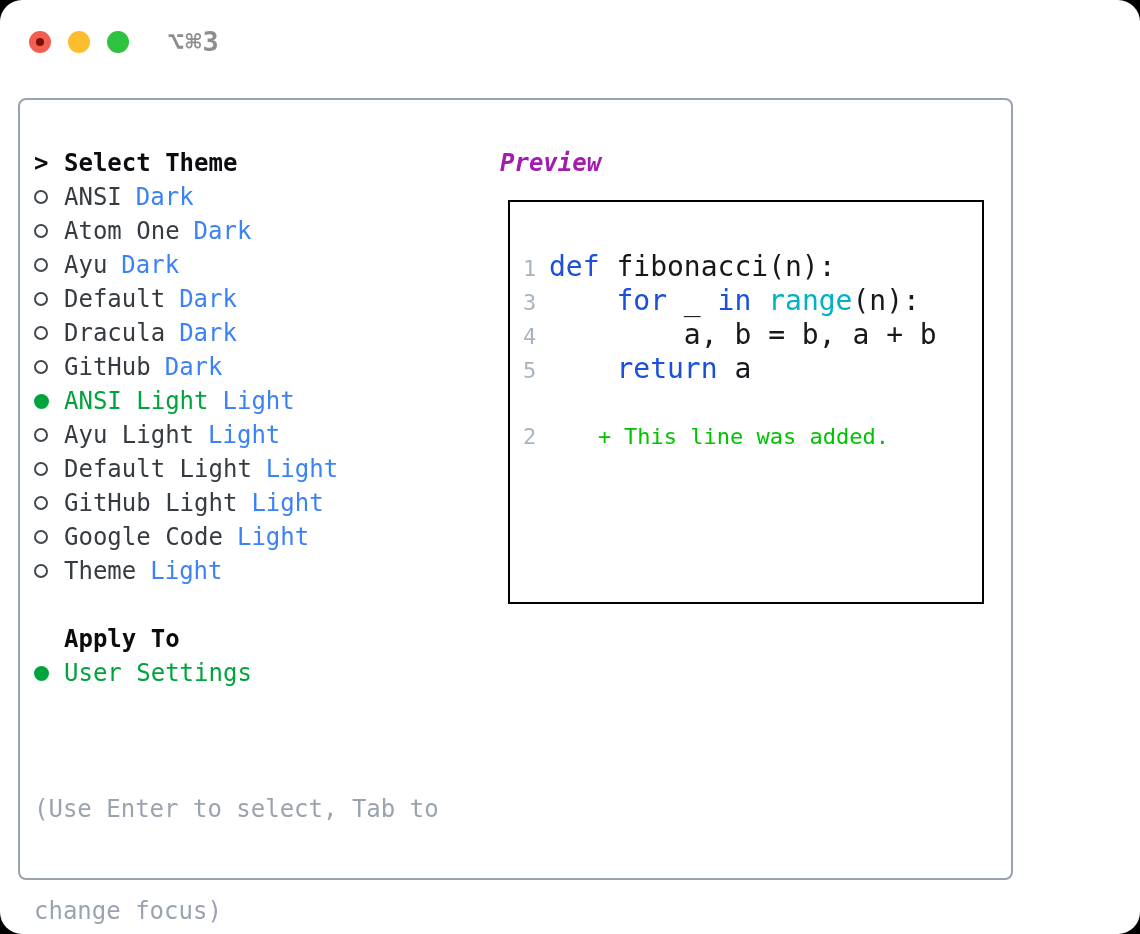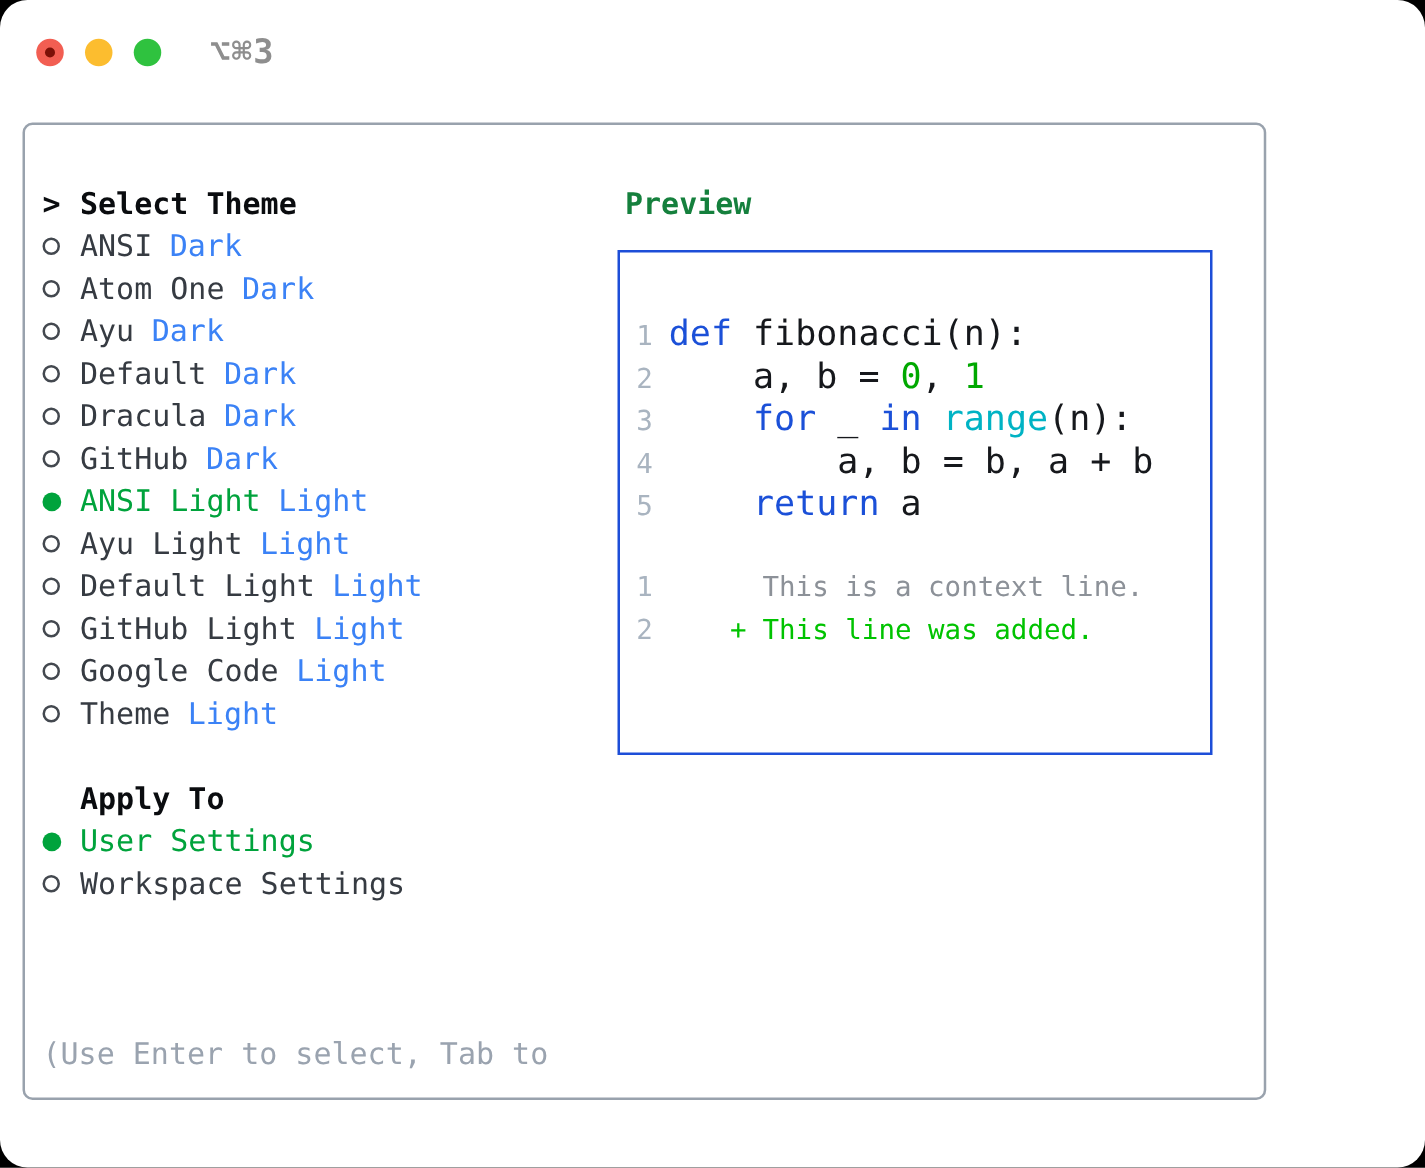--- a/index.html
+++ b/index.html
@@ -40,7 +40,7 @@
 
   
   .preview-title { position:absolute; left:480px; top:46px; height:34px; line-height:34px;
-    font-size:24px; font-weight:bold; color:#15803d; }
+    font-size:24px; font-weight:bold; color:#a21caf;font-style:italic; }
   .preview-box {
     position:absolute; left:474px; top:100px; width:476px; height:404px;
     border:2px solid #1d4ed8; background:#fff; padding:48px 0 0 13px; overflow:hidden;

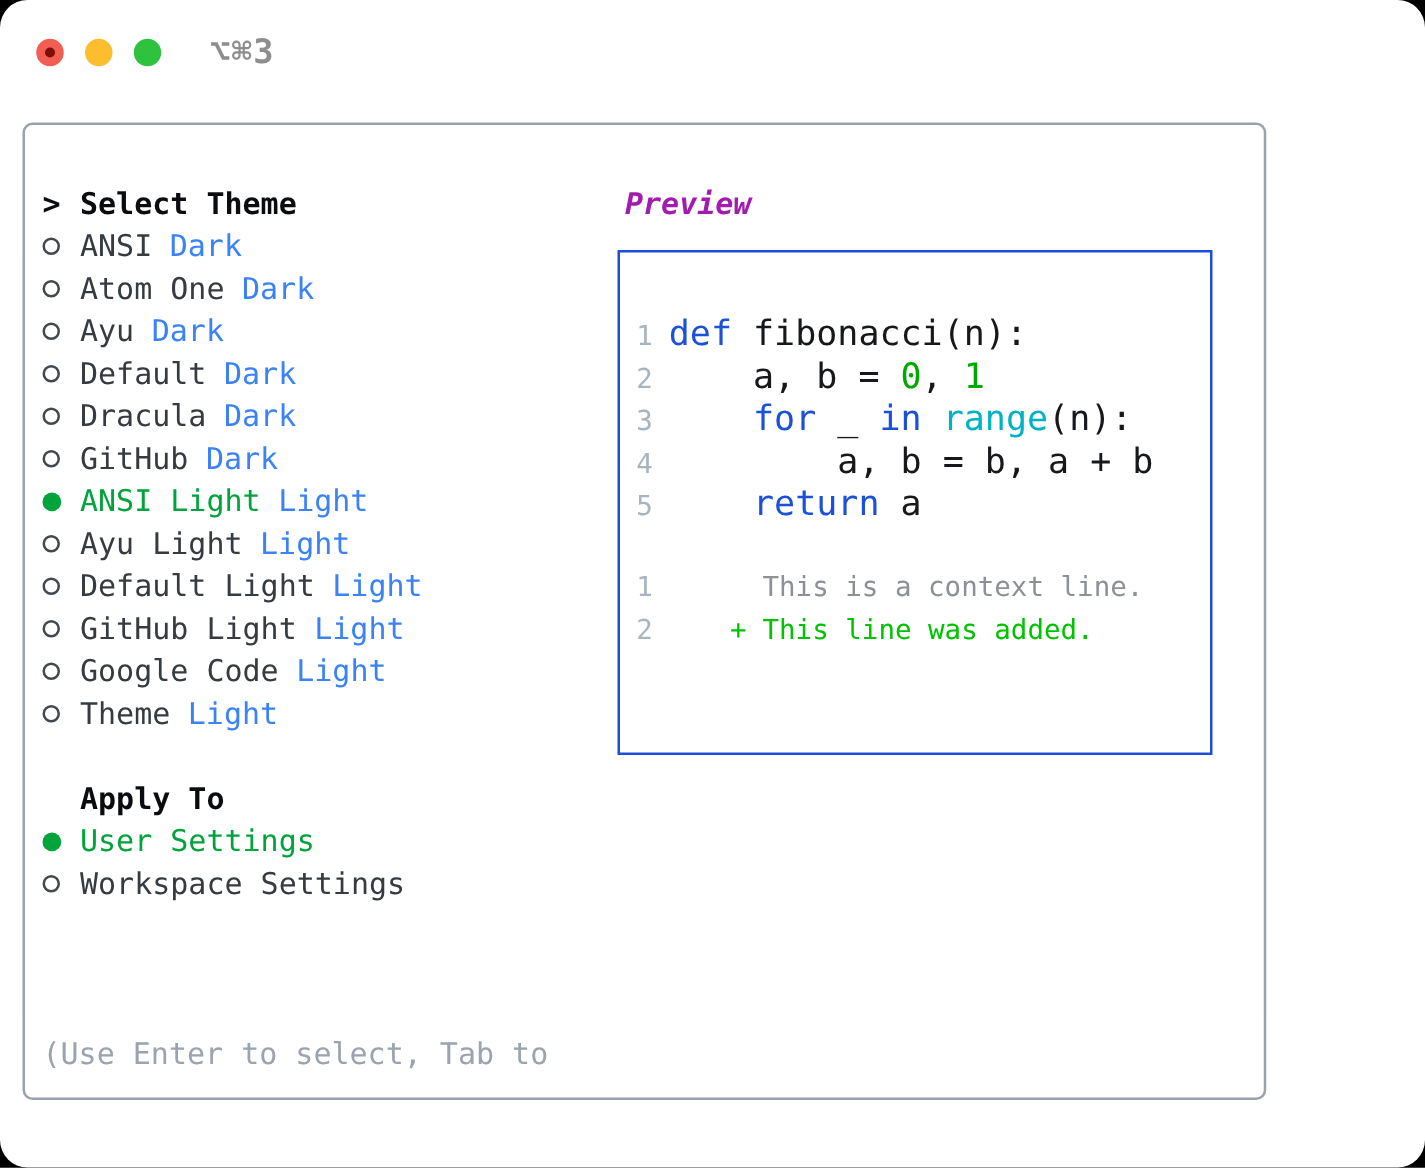--- a/index.html
+++ b/index.html
@@ -42,8 +42,8 @@
   .preview-title { position:absolute; left:480px; top:46px; height:34px; line-height:34px;
     font-size:24px; font-weight:bold; color:#a21caf;font-style:italic; }
   .preview-box {
-    position:absolute; left:474px; top:100px; width:476px; height:404px;
-    border:2px solid #1d4ed8; background:#fff; padding:48px 0 0 13px; overflow:hidden;
+    position:absolute; left:488px; top:100px; width:476px; height:404px;
+    border:2px solid #000000; background:#fff; padding:48px 0 0 13px; overflow:hidden;
   }
   .cl { height:34px; line-height:34px; white-space:pre; font-size:28px; color:#16181c; }
   .cl .lnum { display:inline-block; width:26px; font-size:22px; color:#a9b4c0; }

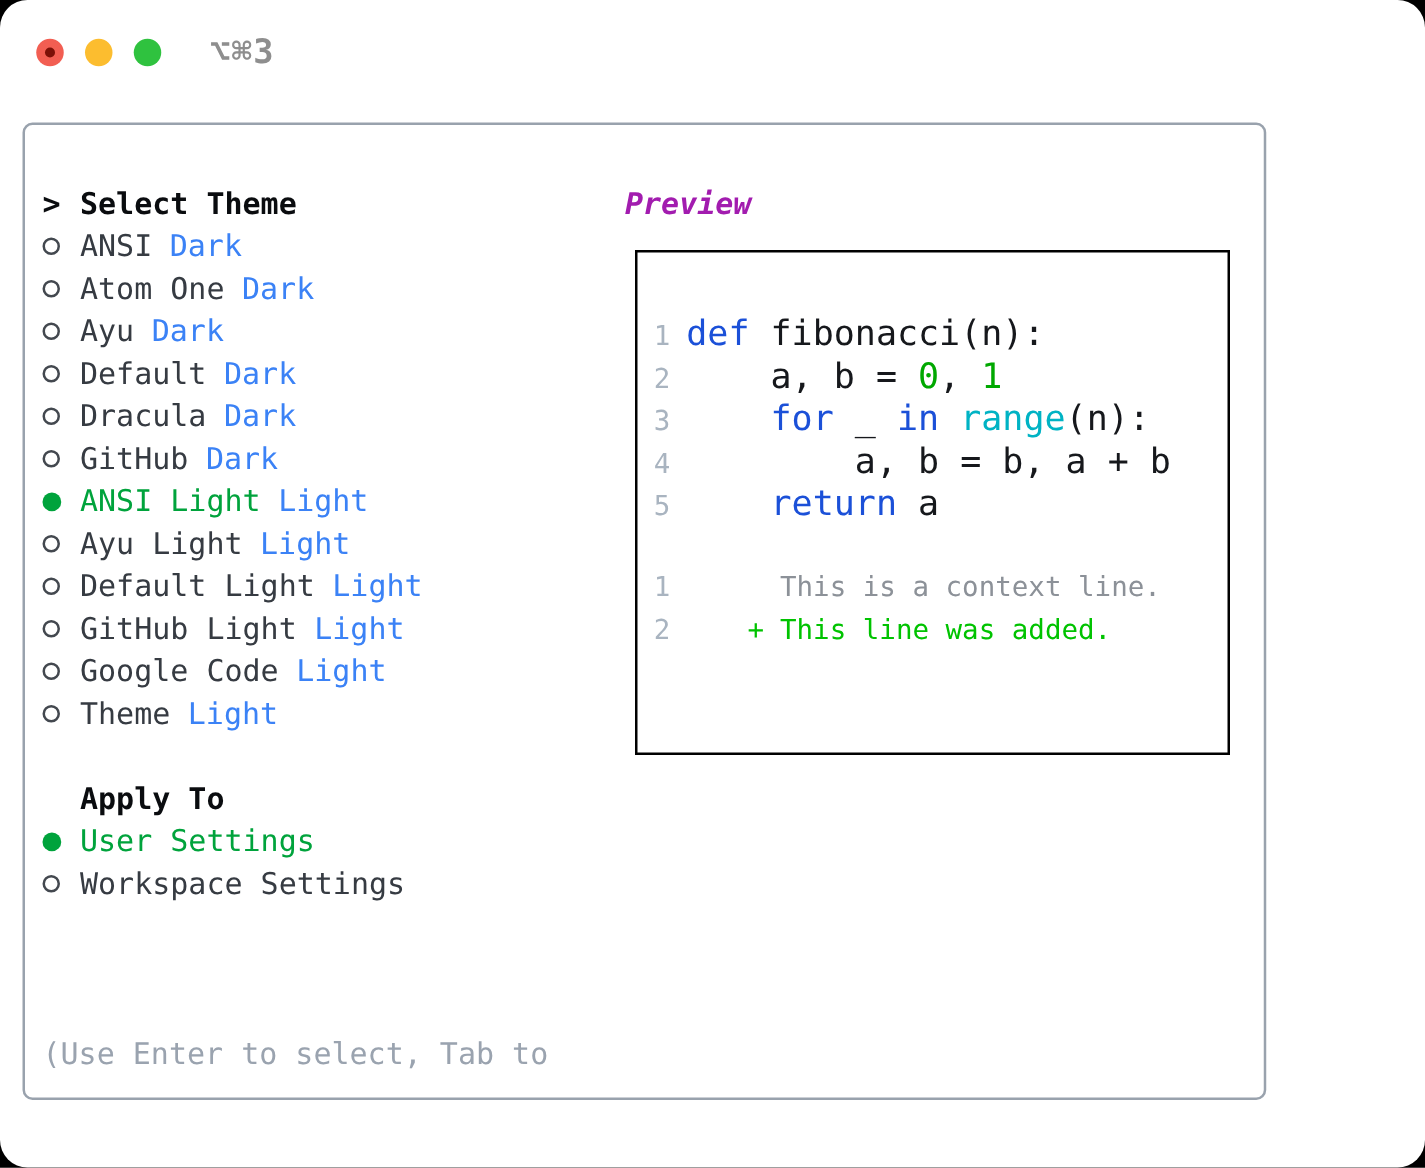--- a/index.html
+++ b/index.html
@@ -143,7 +143,6 @@
 
       <div class="cl"><span class="lnum">1</span><span class="kw">def</span><span class="fg"> fibonacci(n):</span></div>
 
-      <div class="cl"><span class="lnum">2</span><span class="fg">    a, b = </span><span class="num">0</span><span class="fg">, </span><span class="num">1</span></div>
 
       <div class="cl"><span class="lnum">3</span><span class="fg">    </span><span class="kw">for</span><span class="fg"> _ </span><span class="kw">in</span><span class="fg"> </span><span class="bi">range</span><span class="fg">(n):</span></div>
 

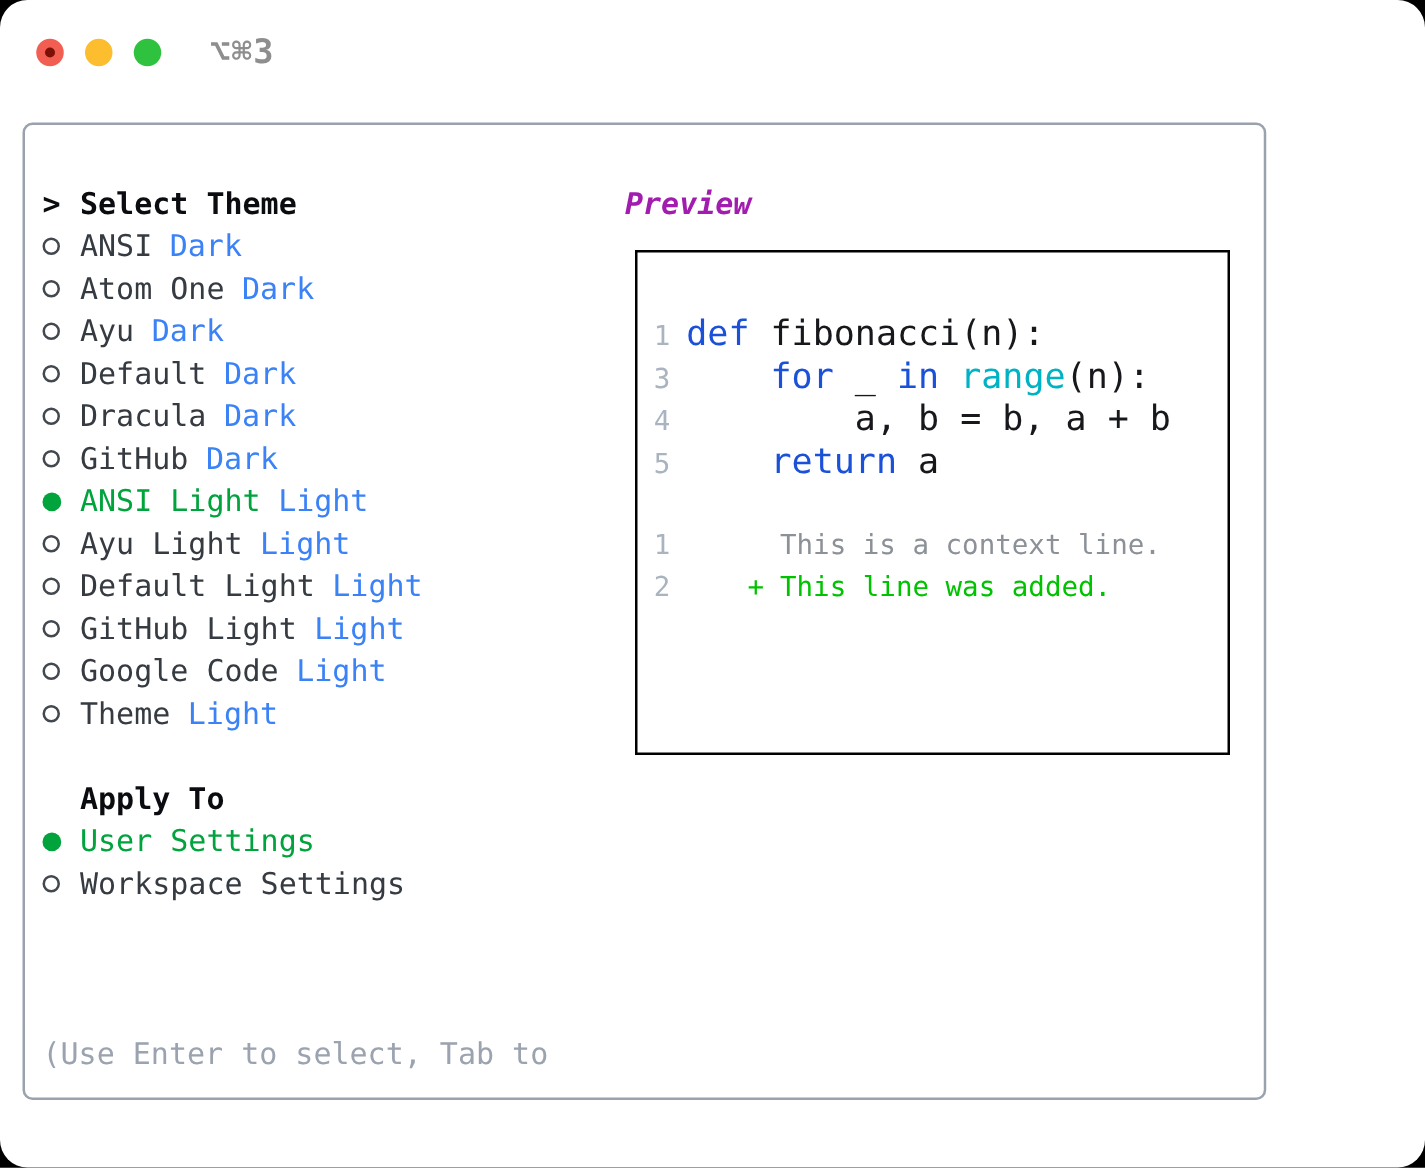--- a/index.html
+++ b/index.html
@@ -152,7 +152,6 @@
 
       <div class="blank-row"></div>
 
-      <div class="dl"><span class="lnum">1</span><span class="marker ctx"> </span><span class="ctx">This is a context line.</span></div>
 
 
       <div class="dl"><span class="lnum">2</span><span class="marker add">+</span><span class="add">This line was added.</span></div>

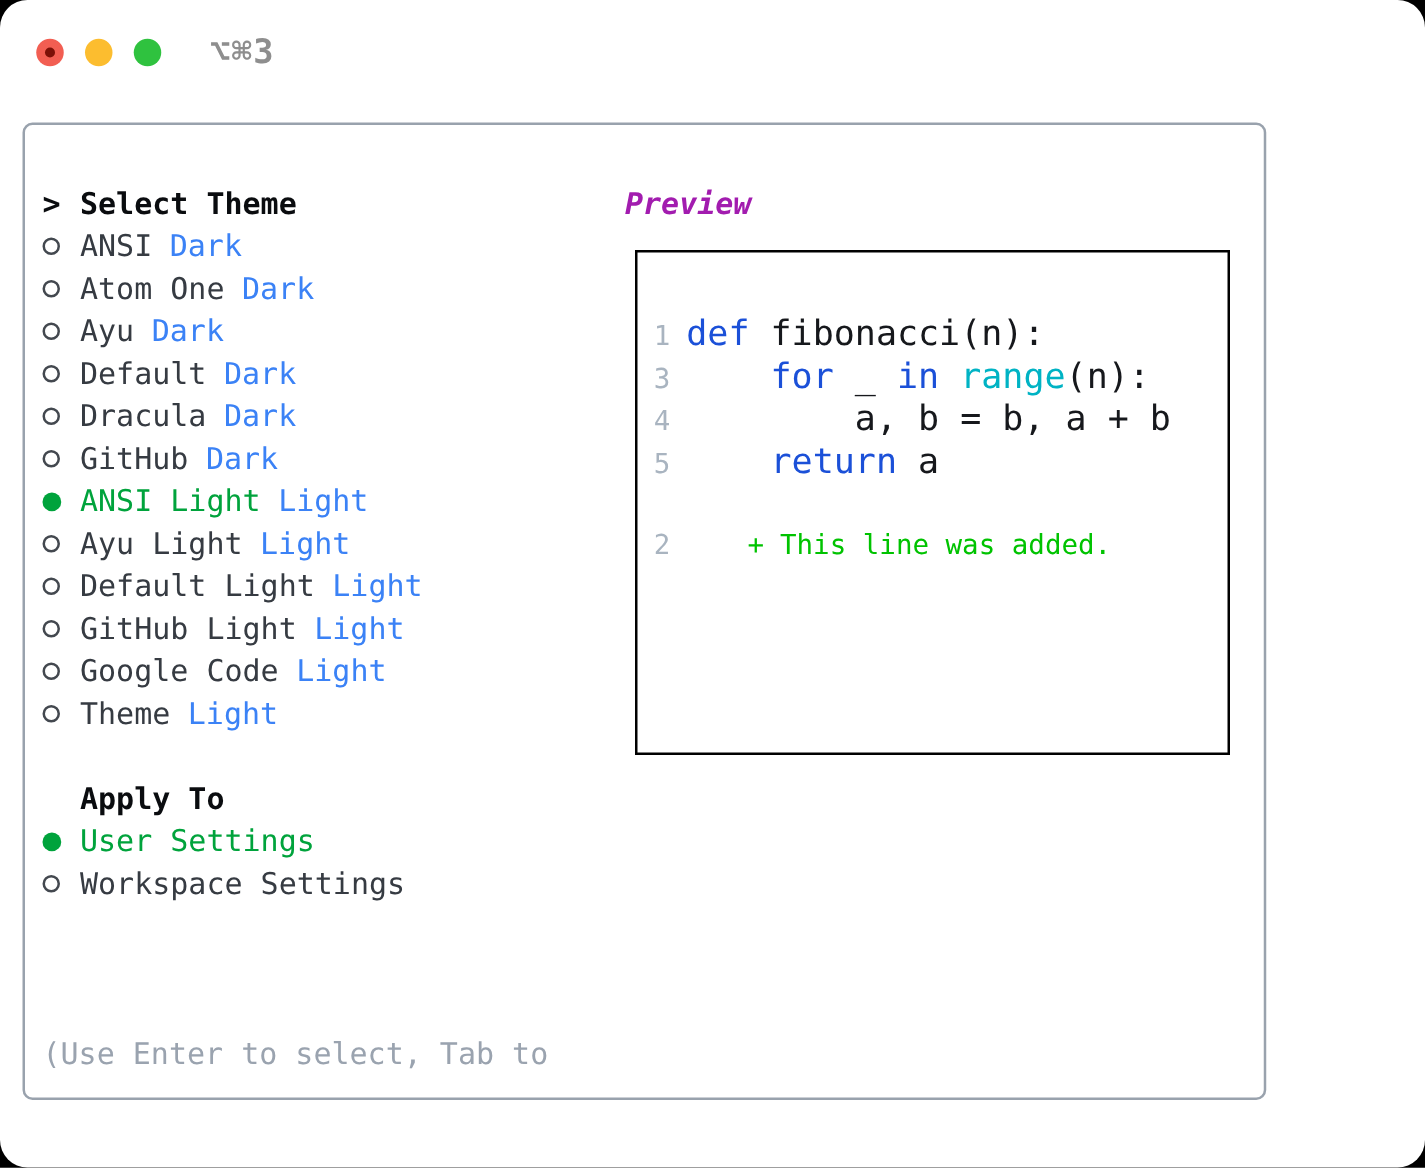--- a/index.html
+++ b/index.html
@@ -125,9 +125,6 @@
       <div class="row selected">
         <span class="mk"><span class="circle filled"></span></span><span class="name">User Settings</span>
       </div>
-      <div class="row">
-        <span class="mk"><span class="circle"></span></span><span class="name">Workspace Settings</span>
-      </div>
 
       <div class="blank-row"></div>
 

